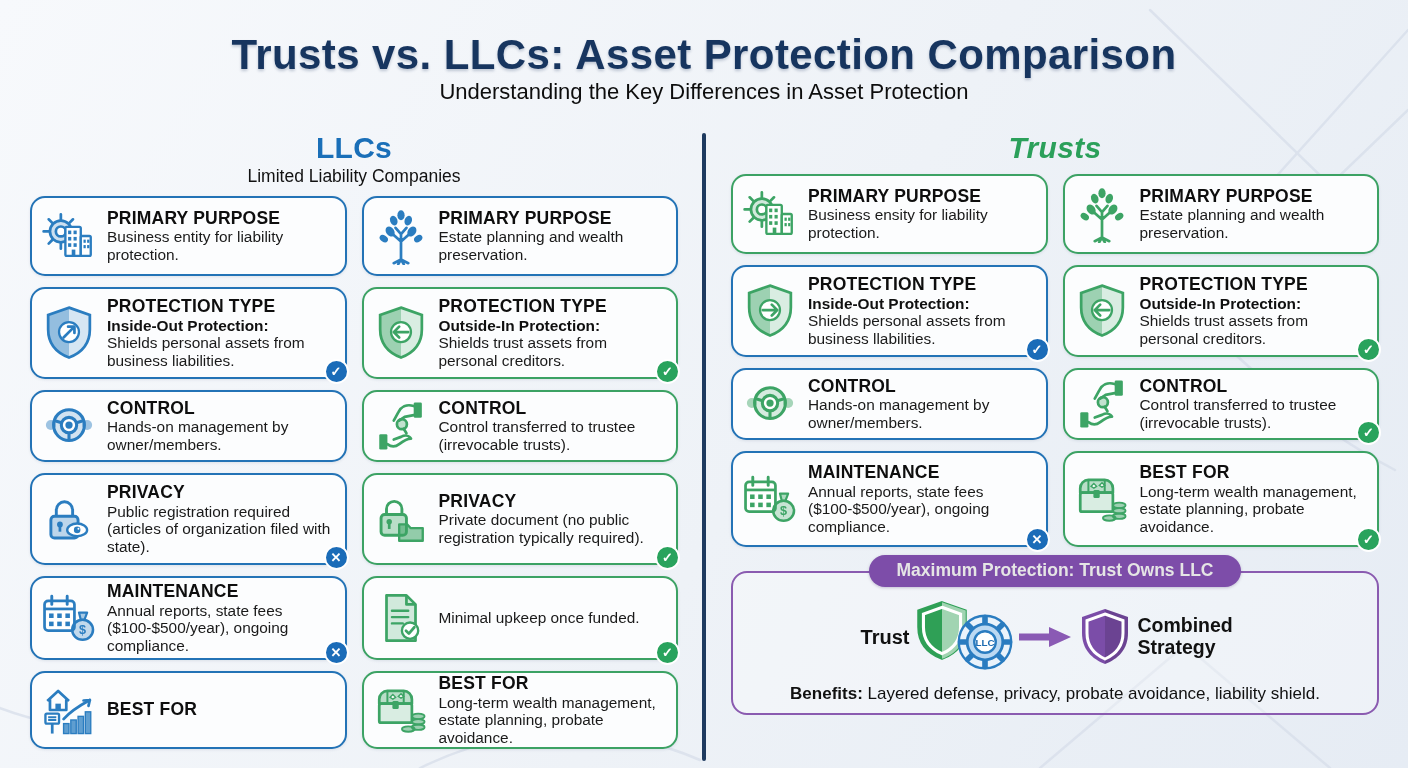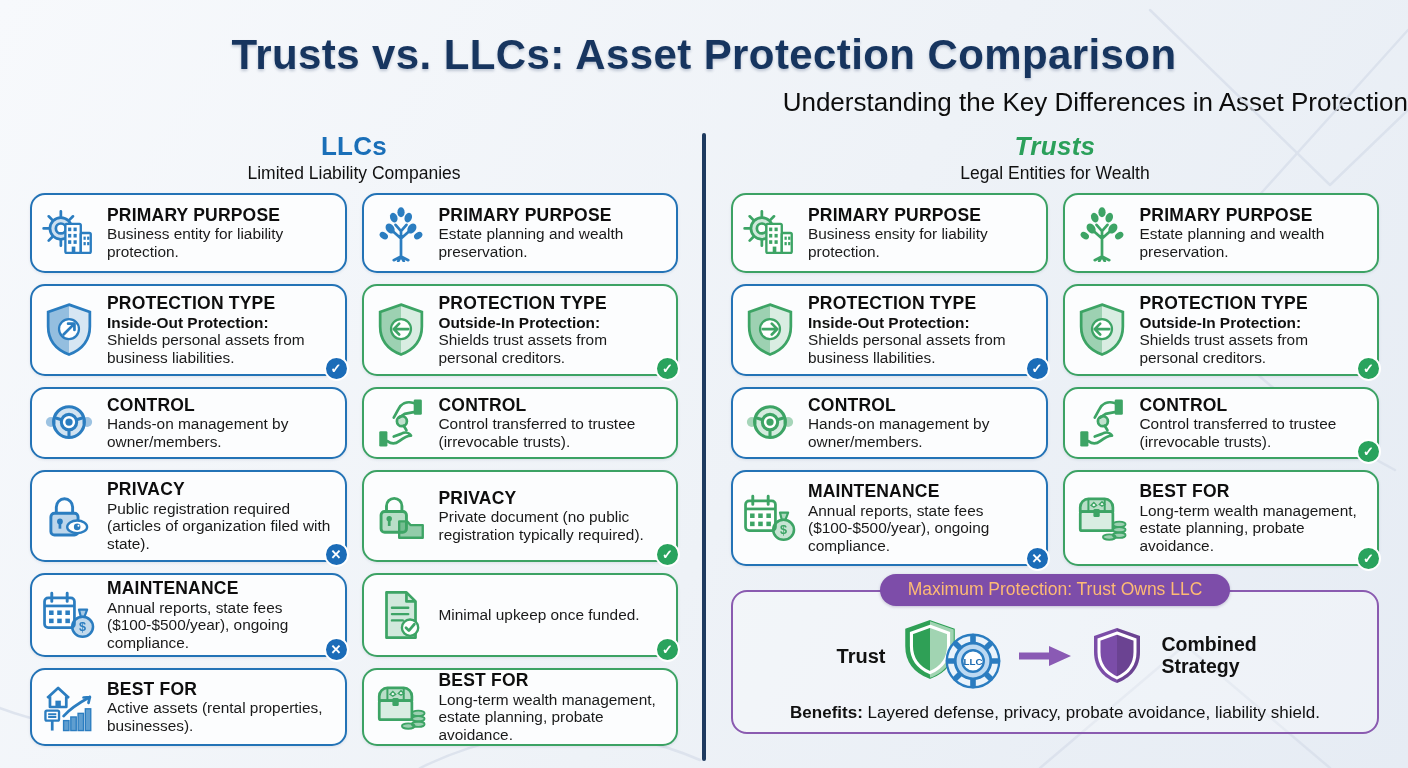--- a/index.html
+++ b/index.html
@@ -12,7 +12,7 @@
   
   .page-title { text-align:center; padding-top:31px; font-size:42px; font-weight:800;
                 color:#17355f; letter-spacing:.4px; text-shadow:0 2px 3px rgba(13,35,80,.22); }
-  .page-subtitle { text-align:right; margin-top:8px; font-size:26px; font-weight:500; color:#0d0d0d; }
+  .page-subtitle { text-align:center; margin-top:0; font-size:22px; font-weight:500; color:#0d0d0d; }
 
   
   .panel { position:absolute; top:131px; width:648px; }

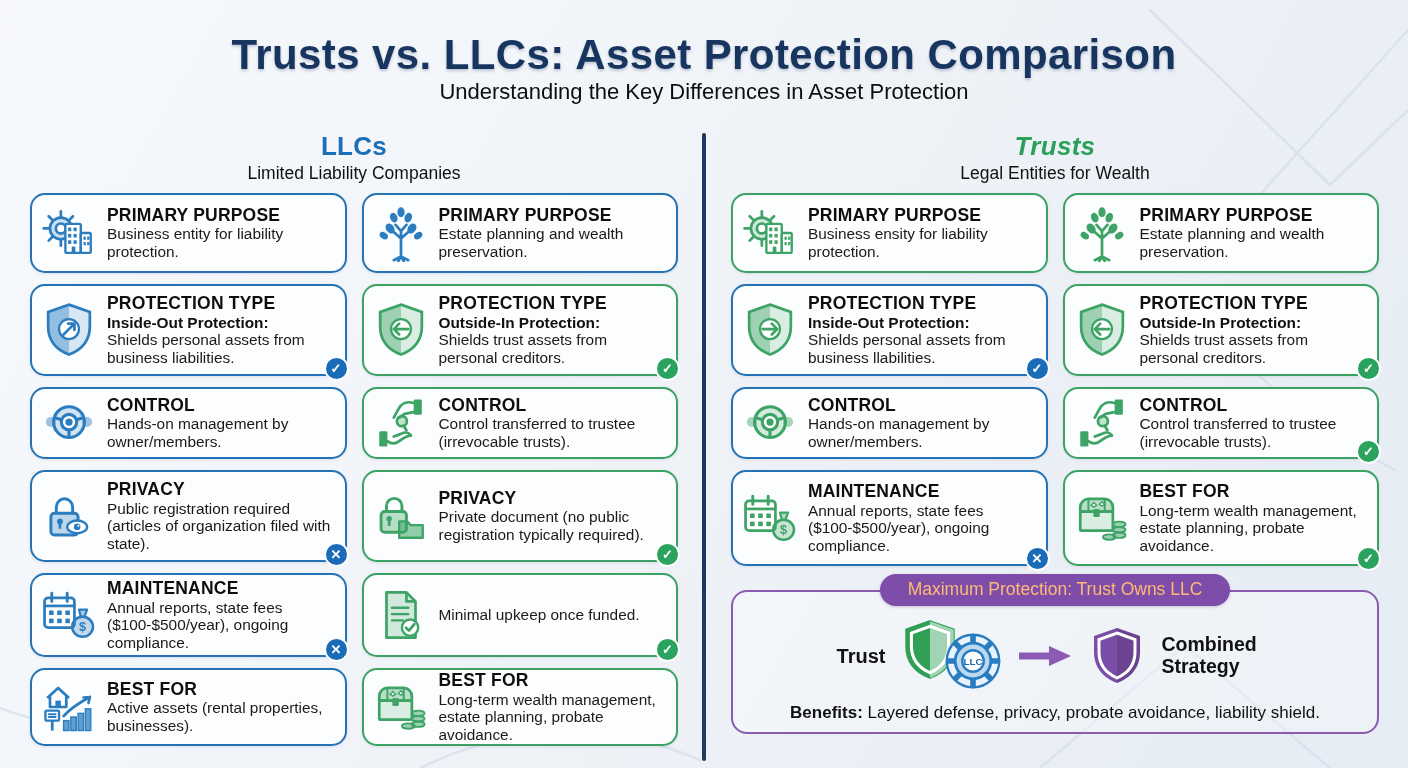--- a/index.html
+++ b/index.html
@@ -18,7 +18,7 @@
   .panel { position:absolute; top:131px; width:648px; }
   #left-panel  { left:30px; }
   #right-panel { left:731px; }
-  .panel-title { text-align:center; font-size:26px; font-weight:800; letter-spacing:.3px; }
+  .panel-title { text-align:center; font-size:30px; font-weight:800; letter-spacing:.3px; }
   #left-panel  .panel-title { color:#1a6fb8; }
   #right-panel .panel-title { color:#2ba05a;font-style:italic; }
   .panel-sub { text-align:center; font-size:17.5px; color:#111; margin-top:1px; }

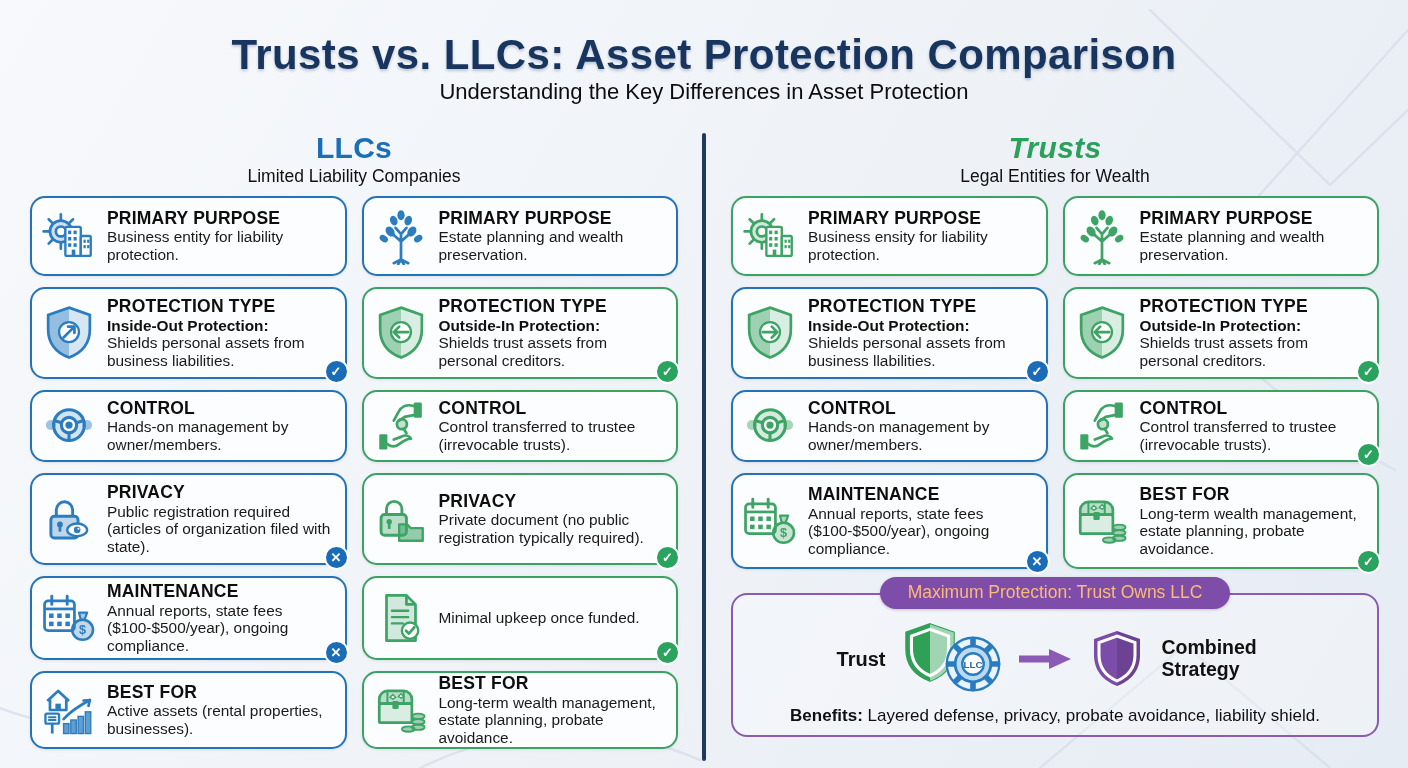--- a/index.html
+++ b/index.html
@@ -347,7 +347,6 @@
 
   <div class="panel" id="right-panel">
     <div class="panel-title">Trusts</div>
-    <div class="panel-sub">Legal Entities for Wealth</div>
     <div class="grid" id="right-grid">
         <div class="card border-green">
           <span class="icon color-green">

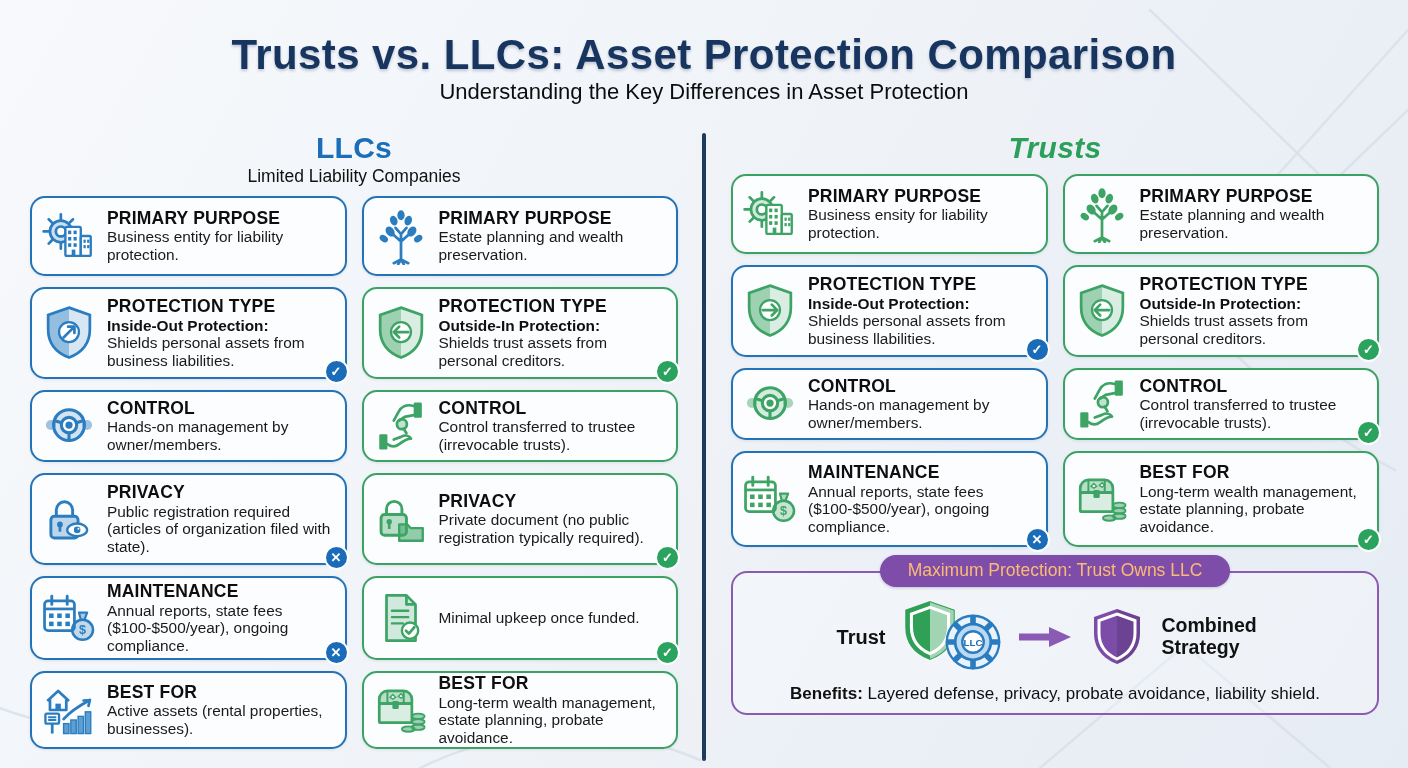--- a/index.html
+++ b/index.html
@@ -54,7 +54,7 @@
   
   #combo { margin-top:8px; position:relative; }
   .combo-banner { position:relative; z-index:2; margin:0 auto -16px; width:fit-content;
-                  background:#7d4da9; color:#fdba74; font-weight:400; font-size:17.5px;
+                  background:#7d4da9; color:#e5e5e5; font-weight:700; font-size:17.5px;
                   padding:5px 28px 6px; border-radius:19px; box-shadow:0 1px 3px rgba(60,30,100,.25); }
   .combo-box { border:2.5px solid #8a5bb0; border-radius:16px; padding:22px 14px 9px;
                background:rgba(255,255,255,.30); }

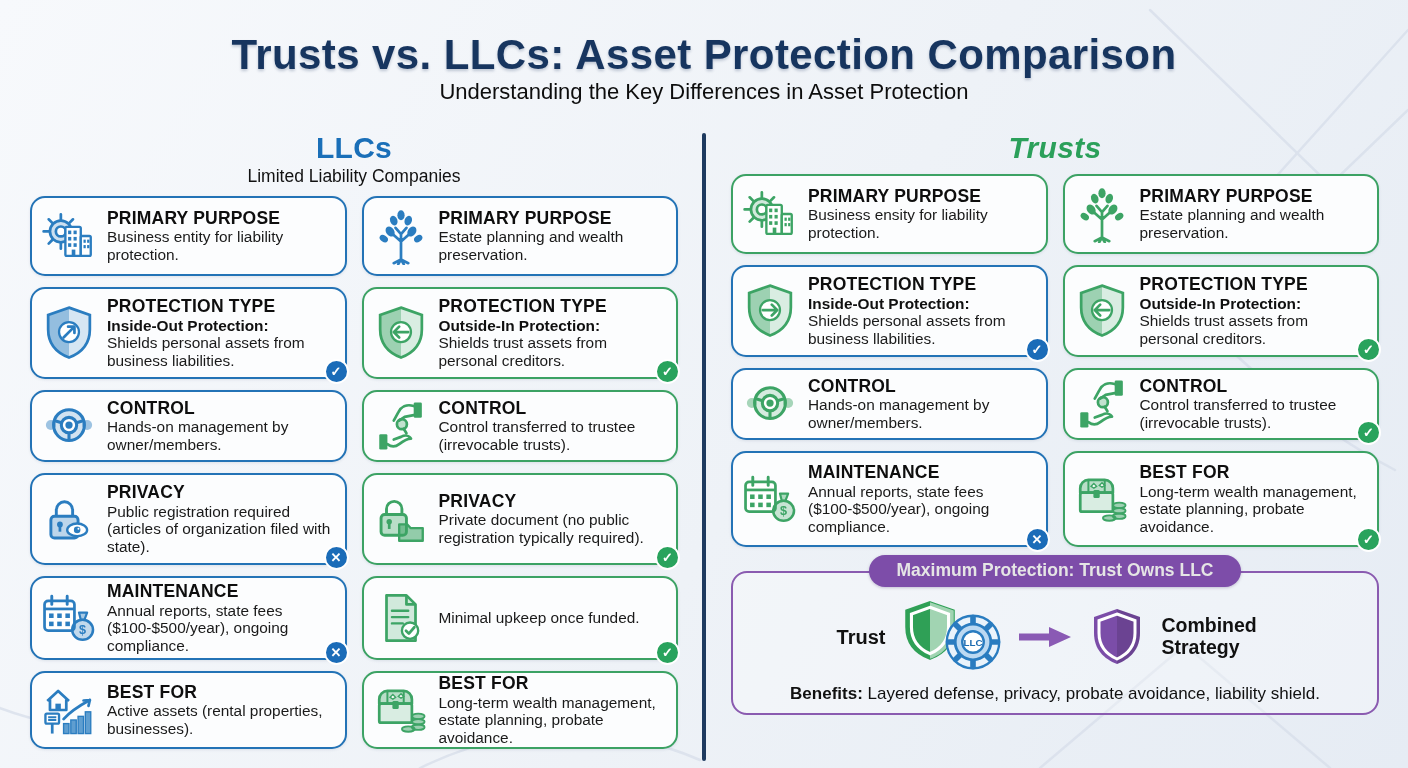--- a/index.html
+++ b/index.html
@@ -58,7 +58,7 @@
                   padding:5px 28px 6px; border-radius:19px; box-shadow:0 1px 3px rgba(60,30,100,.25); }
   .combo-box { border:2.5px solid #8a5bb0; border-radius:16px; padding:22px 14px 9px;
                background:rgba(255,255,255,.30); }
-  .combo-row { display:flex; align-items:center; justify-content:center; gap:12px; height:84px; }
+  .combo-row { display:flex; align-items:center; justify-content:center; height:84px; }
   .trust-label { font-size:20px; font-weight:800; }
   .combo-icons { position:relative; width:108px; height:84px; }
   .combo-icons .trust-shield { position:absolute; left:0; top:3px; }

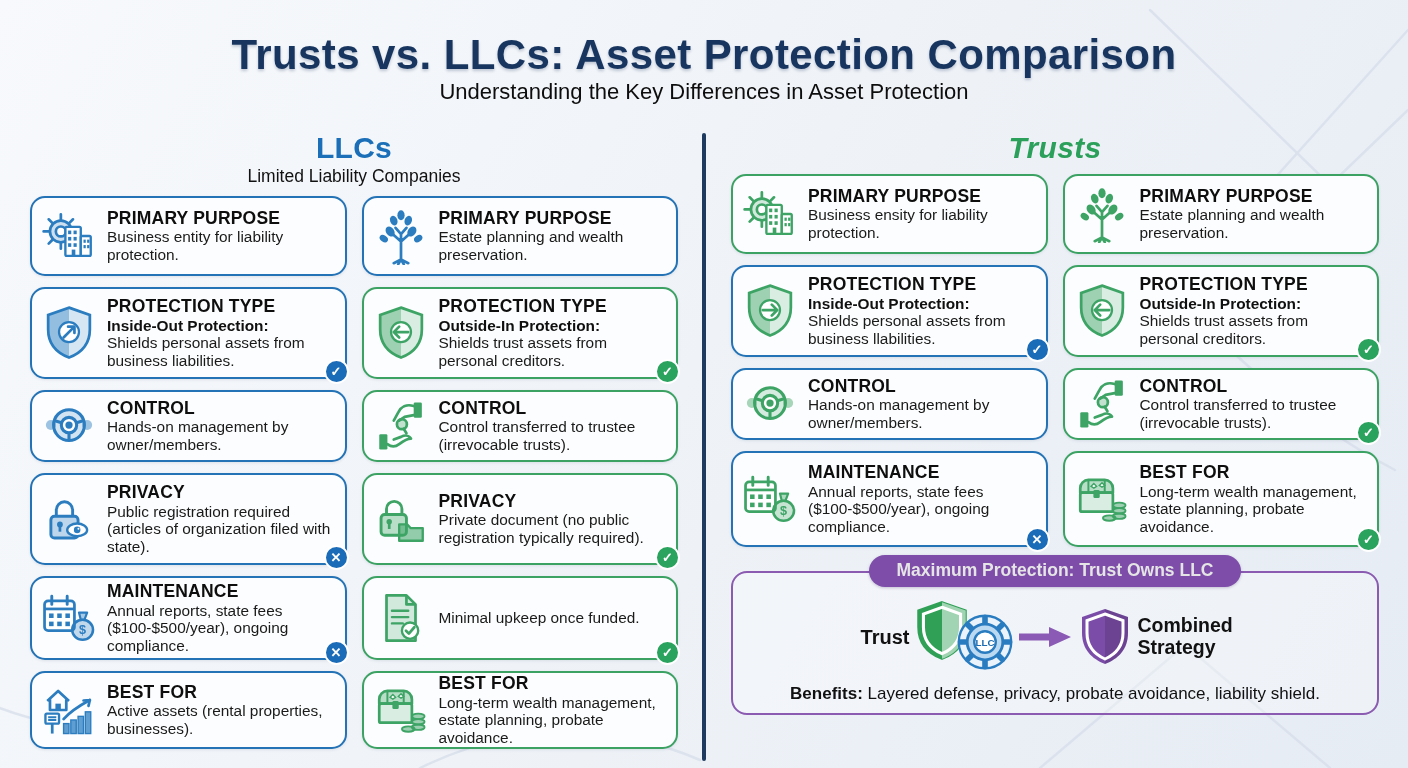--- a/index.html
+++ b/index.html
@@ -318,7 +318,6 @@
           </span>
           <div class="card-text">
             <div class="card-title">BEST FOR</div>
-            <div class="card-body">Active assets (rental properties, businesses).</div>
           </div>
         </div>
         <div class="card border-green">

